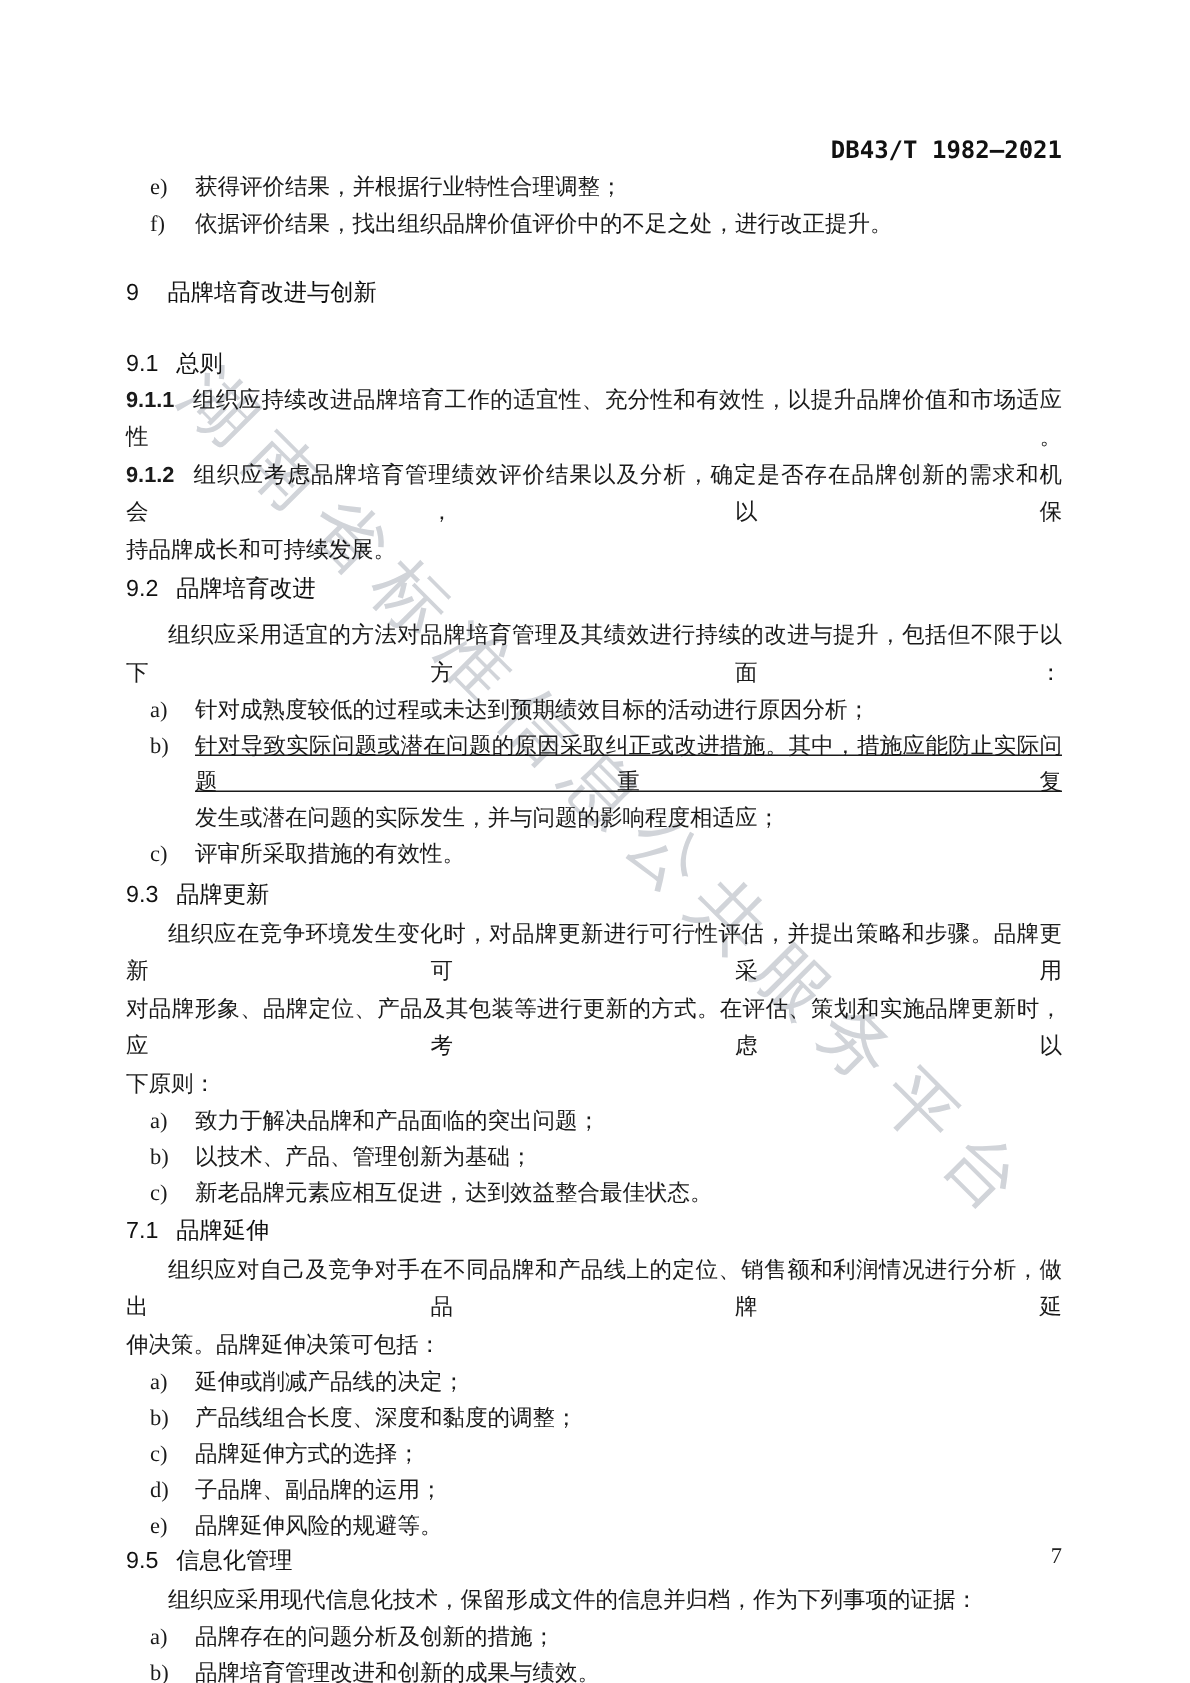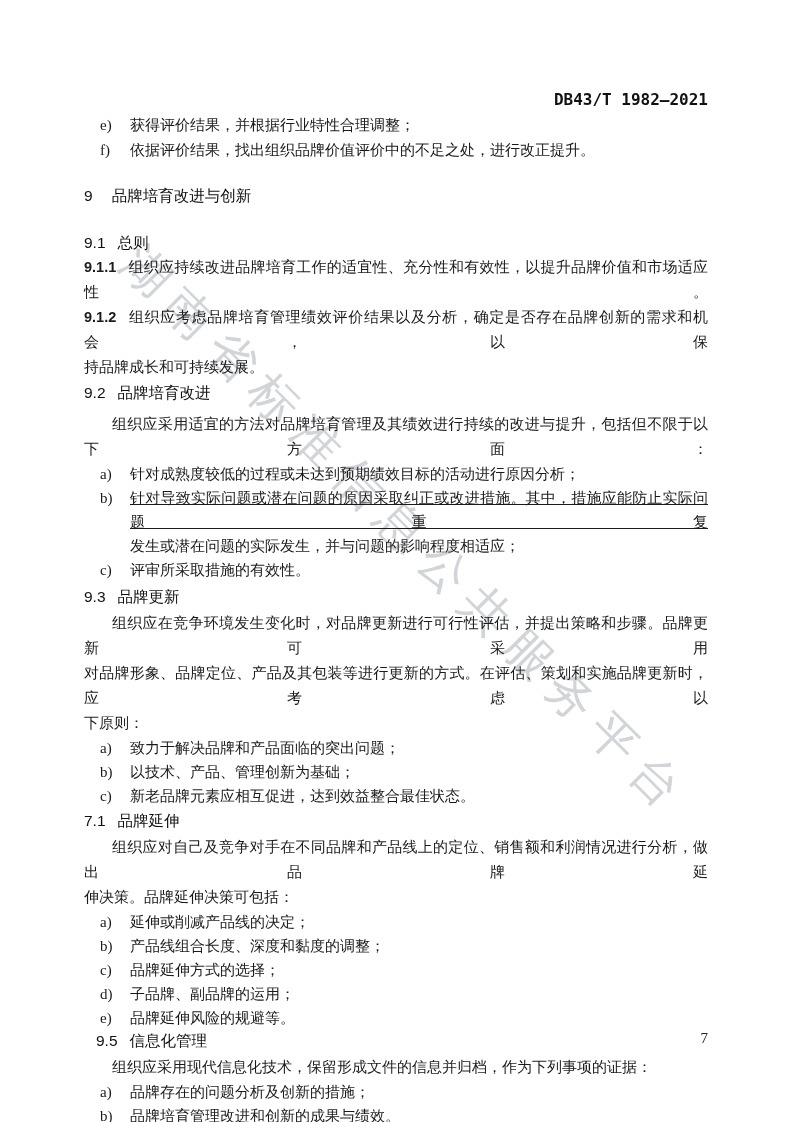--- a/index.html
+++ b/index.html
@@ -32,7 +32,7 @@
         font-weight:bold;margin-right:12px;font-size:14.5px;}
   .para-first{text-indent:28px;}
   .mt22{margin-top:22px;} .mt7{margin-top:7px;} .mt3{margin-top:0;}
-  .mt2{margin-top:2px;} .mt0{margin-top:0;} .mtn2{margin-top:-2px;margin-left:12px;}
+  .mt2{margin-top:2px;} .mt0{margin-top:0;} .mtn2{margin-top:-2px;}
   .page-number{position:absolute;top:1030px;right:85px;z-index:2;
         font-size:15px;color:#222;font-family:"Liberation Serif",serif;}
 </style>

